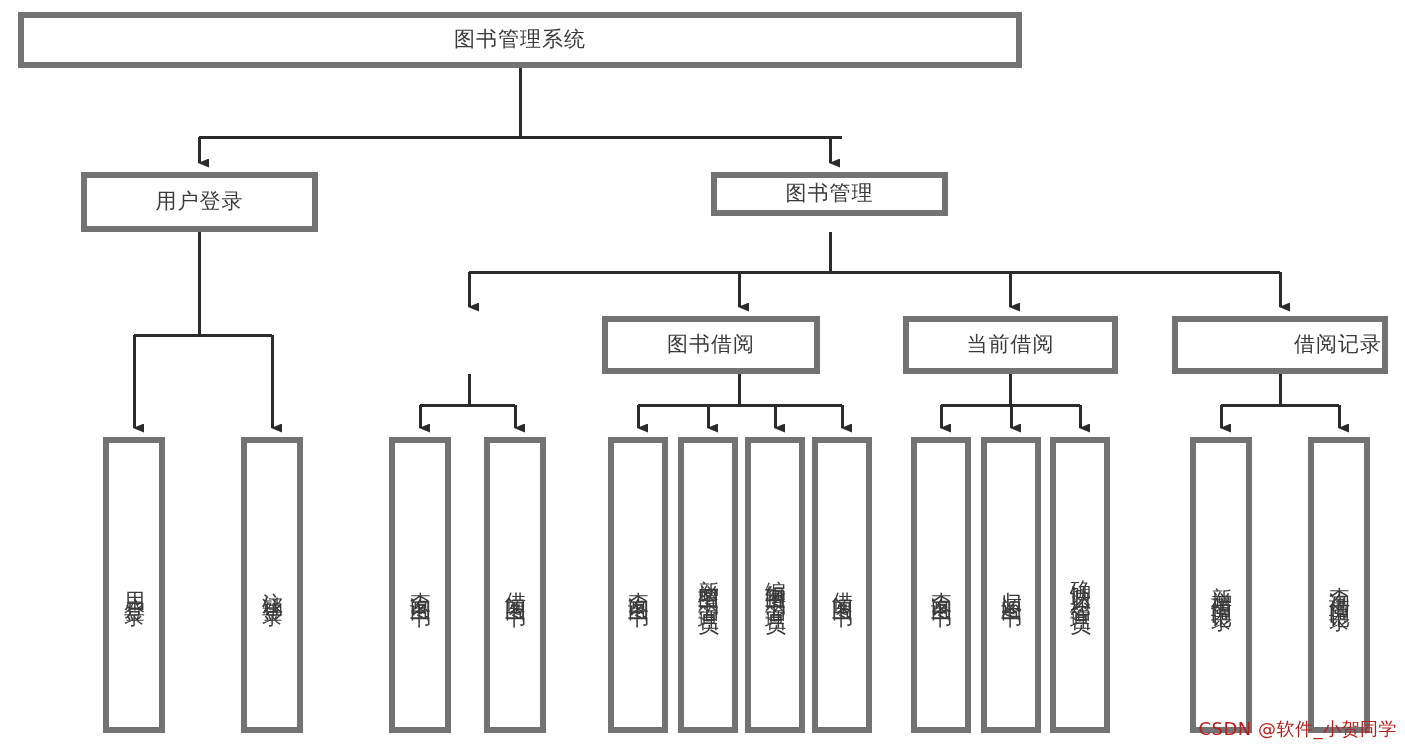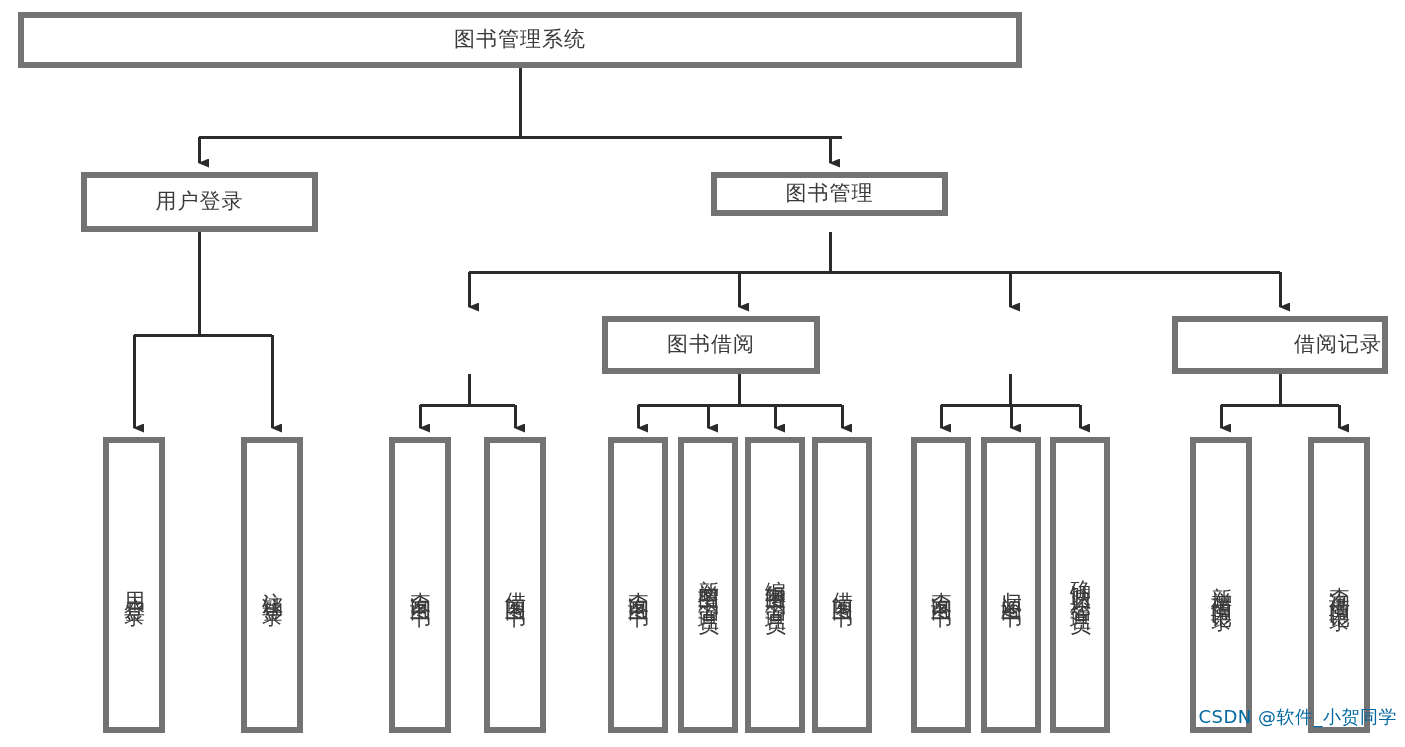--- a/index.html
+++ b/index.html
@@ -136,6 +136,9 @@
   <div class="node-box" style="left:602px; top:316px; width:218px; height:58px;">
     <span class="node-label">图书借阅</span>
   </div>
+  <div class="node-box" style="left:903px; top:316px; width:215px; height:58px;">
+    <span class="node-label">当前借阅</span>
+  </div>
   <div class="node-box" style="left:1172px; top:316px; width:216px; height:58px;justify-content:flex-end;">
     <span class="node-label">借阅记录</span>
   </div>

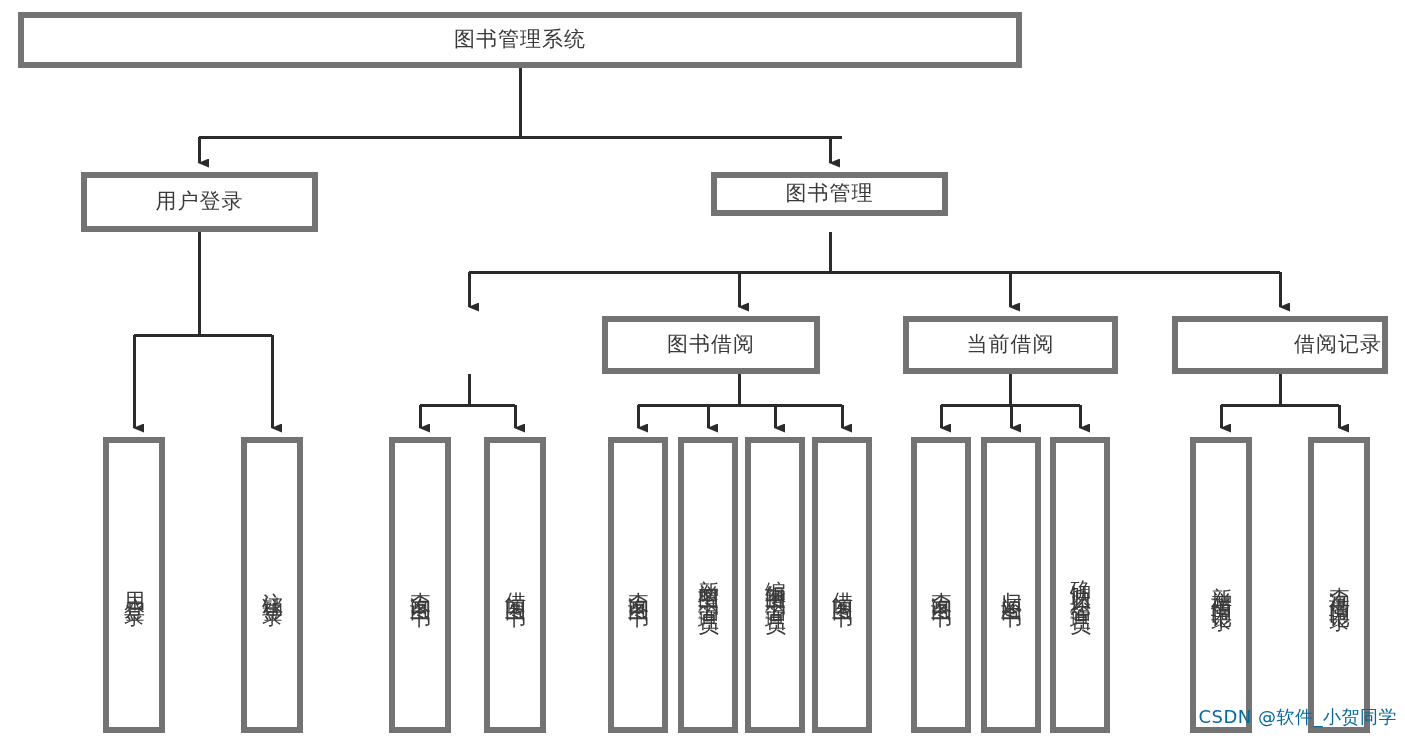--- a/index.html
+++ b/index.html
@@ -59,9 +59,9 @@
   #watermark {
     position: absolute;
     right: 8px;
-    bottom: 18px;
+    bottom: 6px;
     font-size: 18px;
-    color: #0369a1;
+    color: #b91c1c;
     letter-spacing: 0.5px;
     white-space: nowrap;
     pointer-events: none;

